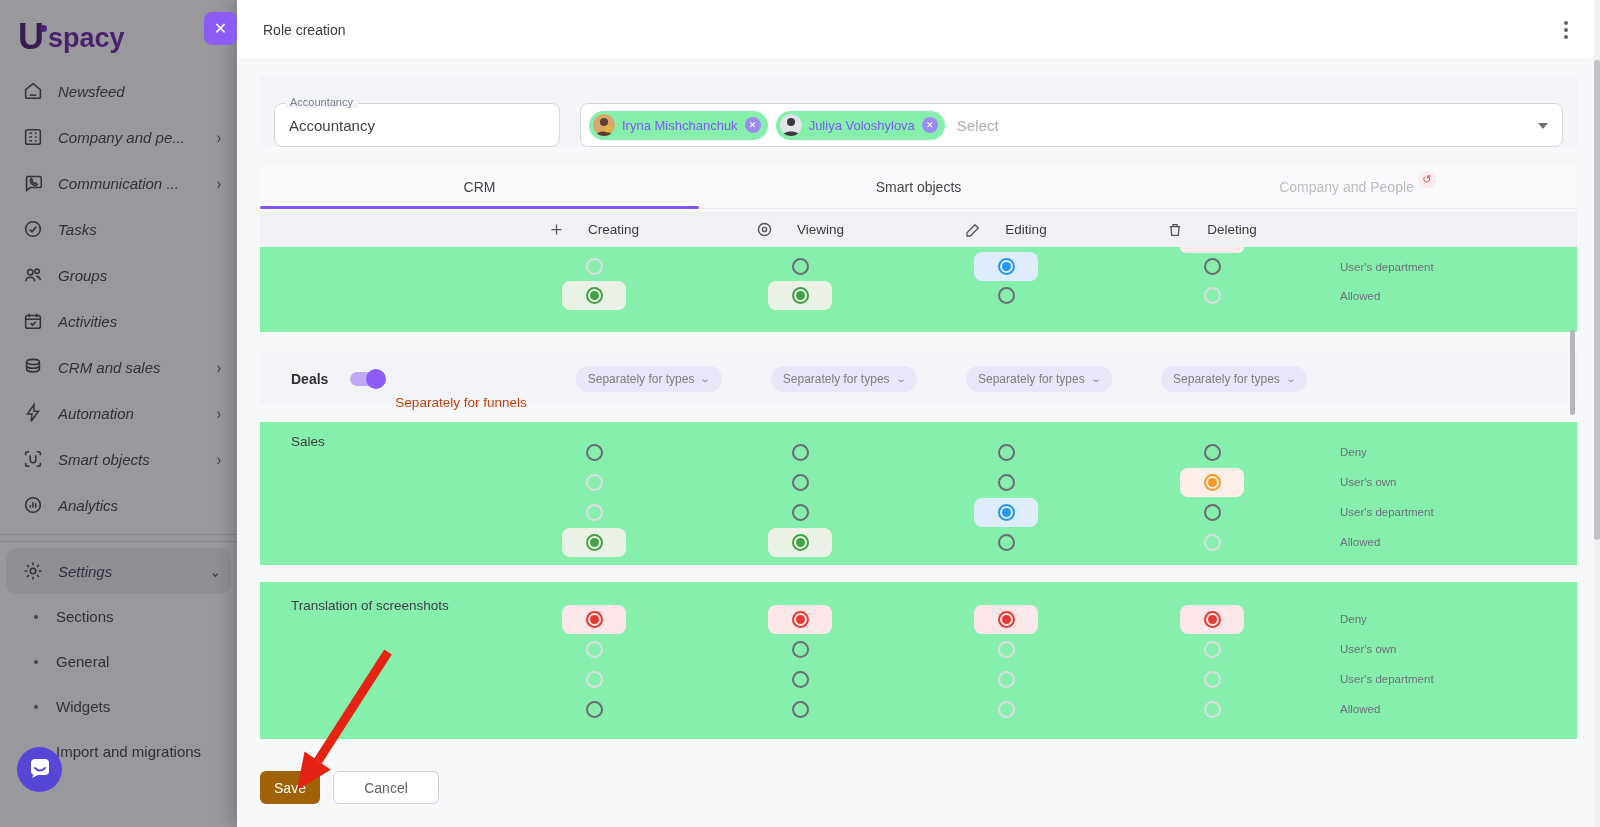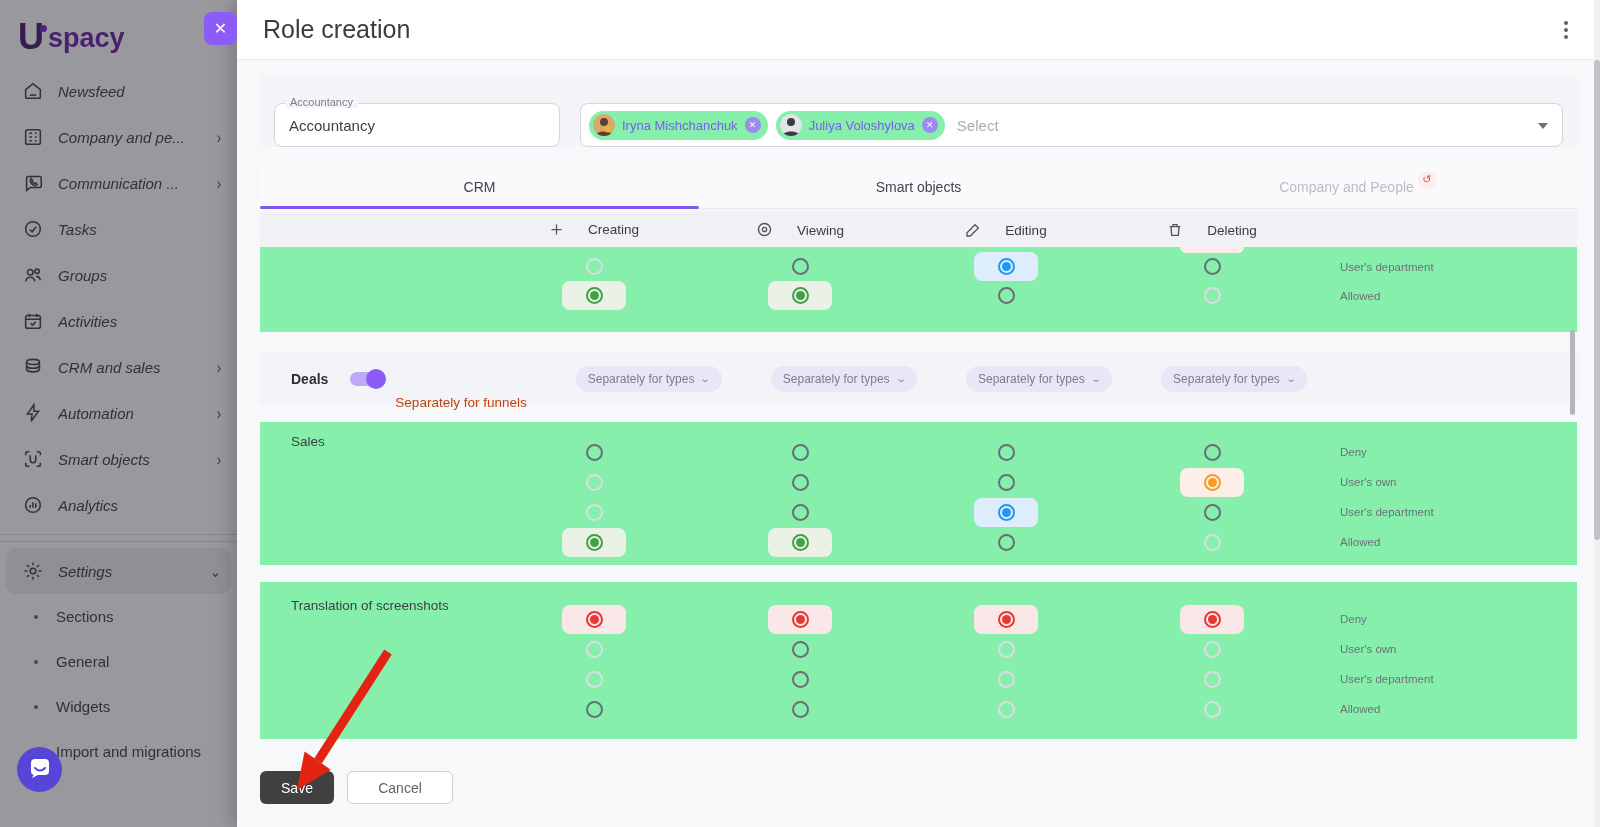--- a/index.html
+++ b/index.html
@@ -28,7 +28,7 @@
   
   .dialog { position:absolute; left:237px; top:0; width:1363px; height:827px; background:#f7f8fa; box-shadow:-4px 0 18px rgba(0,0,0,0.22); z-index:6; }
   .dlg-header { height:60px; background:#fff; border-bottom:1px solid #ececf1; display:flex; align-items:center; padding:0 26px; }
-  .dlg-title { font-size:25px; color:#3c3a43; font-weight:500; }
+  .dlg-title { font-size:14px; color:#3c3a43; font-weight:500; }
   .kebab { margin-left:auto; display:flex; flex-direction:column; gap:3px; padding:6px; cursor:pointer; }
   .kebab i { width:4px; height:4px; border-radius:50%; background:#5f6368; }
   .dlg-content { position:relative; padding:15px 23px 0 23px; }

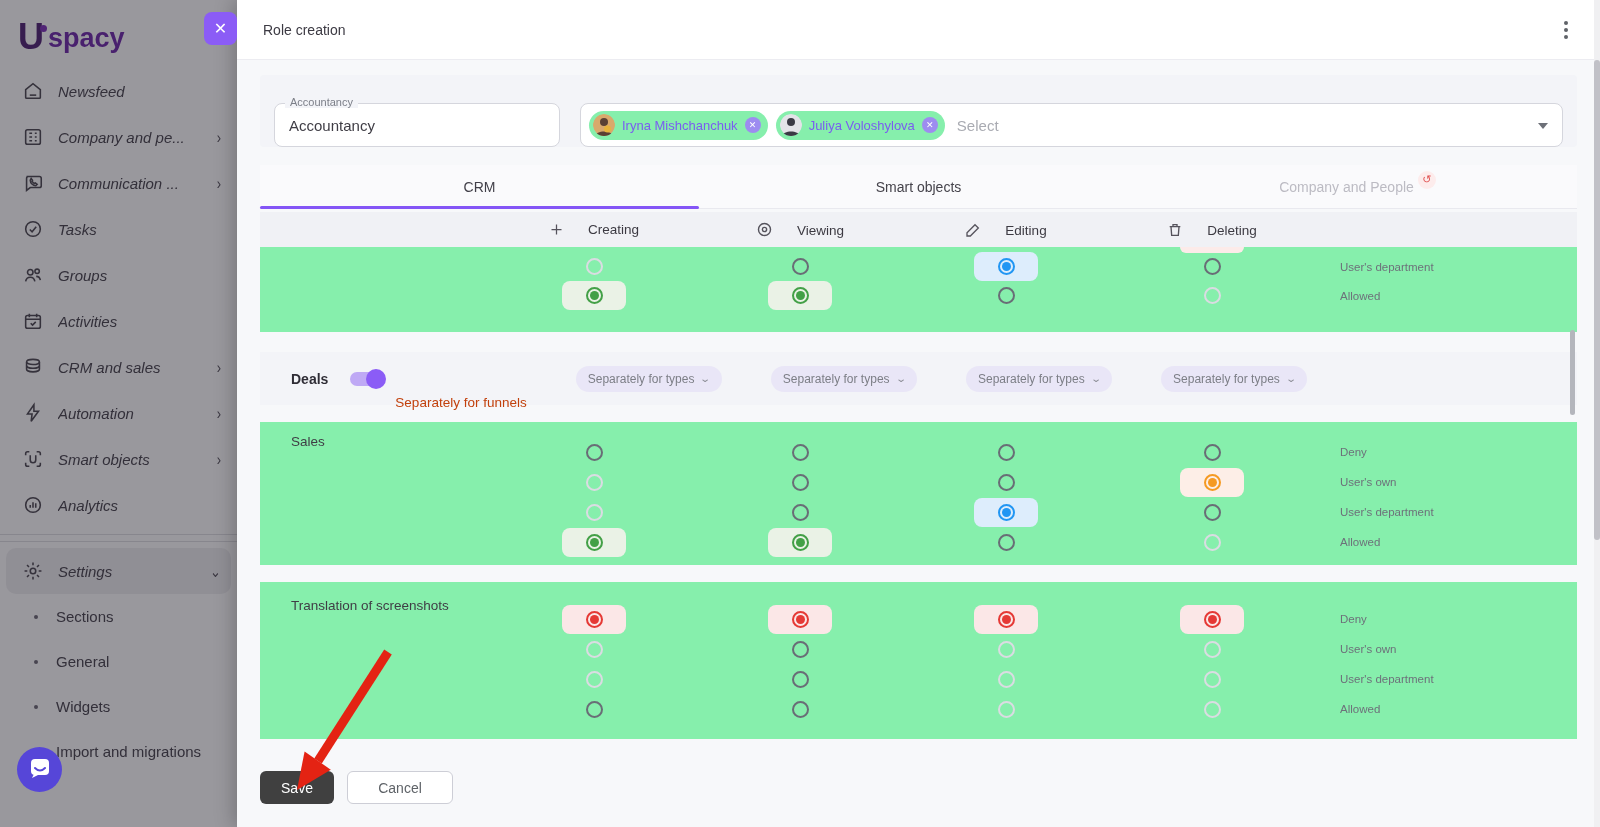--- a/index.html
+++ b/index.html
@@ -57,7 +57,7 @@
   
   .grid-row { display:grid; grid-template-columns:231px 206px 206px 206px 206px 1fr; align-items:center; }
   .col-strip { margin-top:3px; height:35px; background:#f0f1f5; }
-  .col-head { display:flex; align-items:flex-end; justify-content:center; gap:24px; font-size:13.5px; color:#3c3a42; font-weight:500; }
+  .col-head { display:flex; align-items:center; justify-content:center; gap:24px; font-size:13.5px; color:#3c3a42; font-weight:500; }
   .col-head svg { display:block; }
   .blk { background:#86efac; position:relative; }
   .blk1 { height:85px; padding-top:5px; }

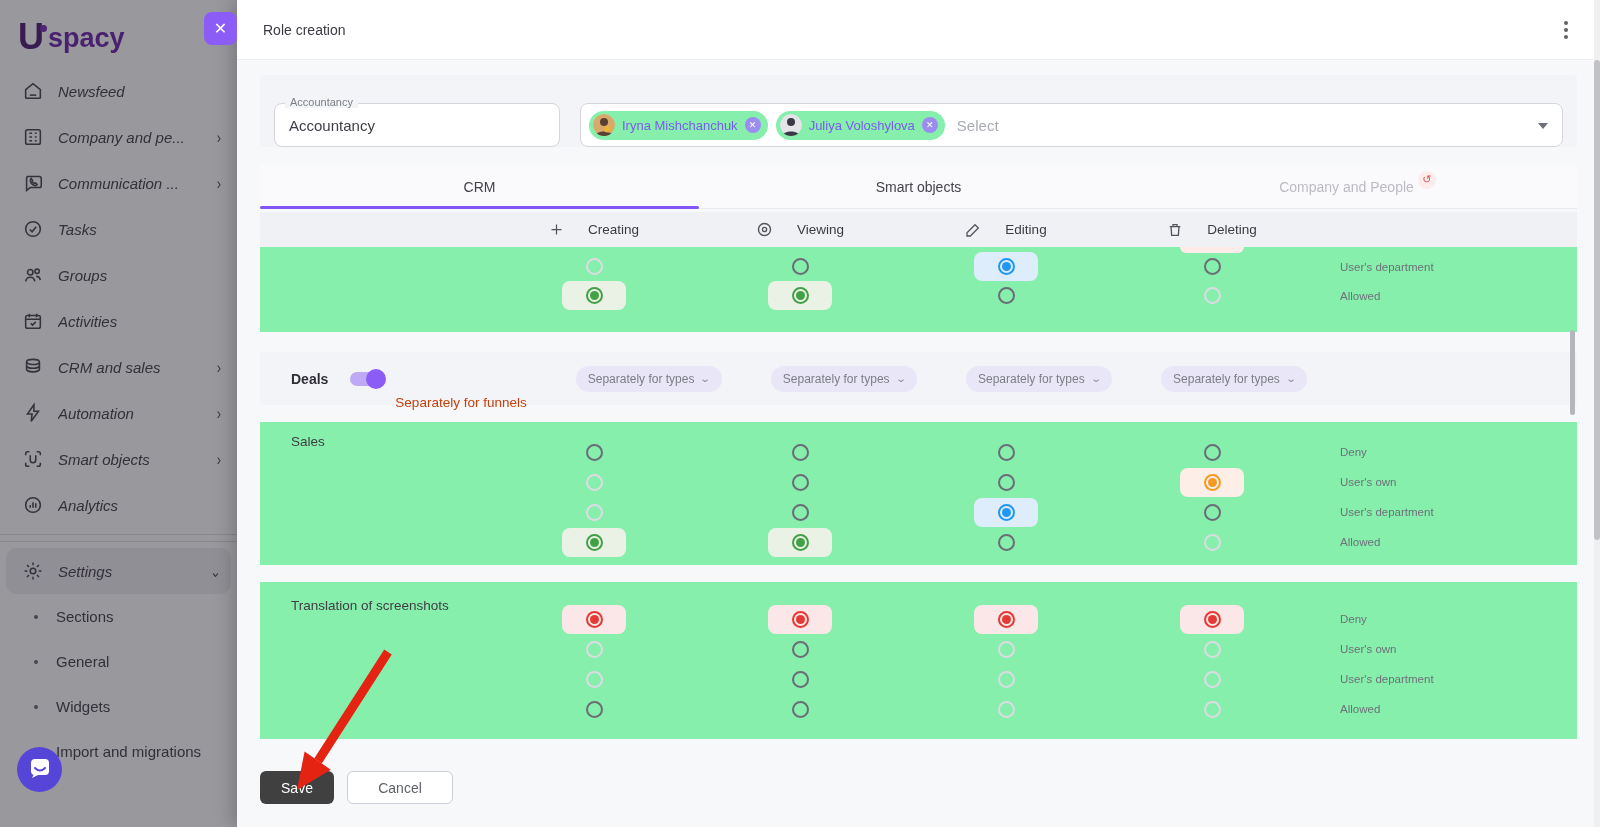--- a/index.html
+++ b/index.html
@@ -98,7 +98,7 @@
 
   
   .footer { display:flex; gap:13px; padding:32px 0 0 0; }
-  .btn-save { width:74px; height:33px; background:#404040; color:#fff; border:none; border-radius:6px; font-size:14px; font-family:inherit; cursor:pointer; }
+  .btn-save { width:60px; height:33px; background:#a16207; color:#fff; border:none; border-radius:6px; font-size:14px; font-family:inherit; cursor:pointer; }
   .btn-cancel { width:106px; height:33px; background:#fff; color:#5f6368; border:1px solid #cdced6; border-radius:6px; font-size:14px; font-family:inherit; cursor:pointer; }
 
   .arrow-svg { position:absolute; left:0; top:0; width:1363px; height:827px; pointer-events:none; z-index:30; }

